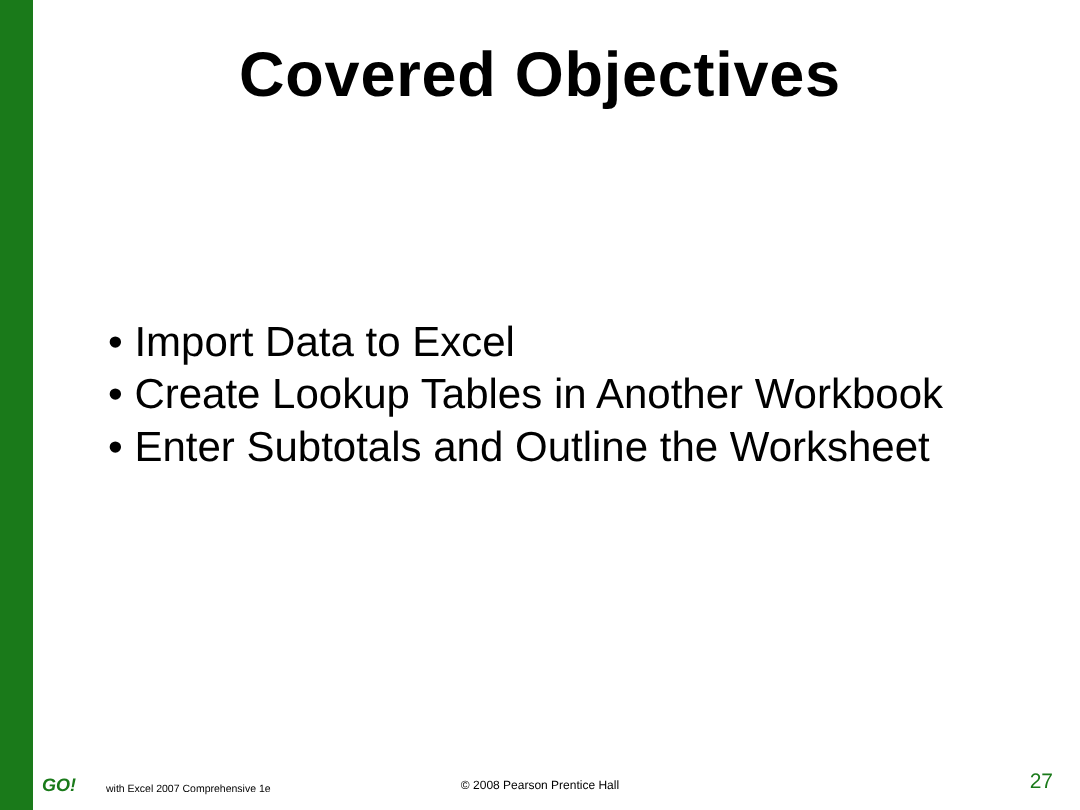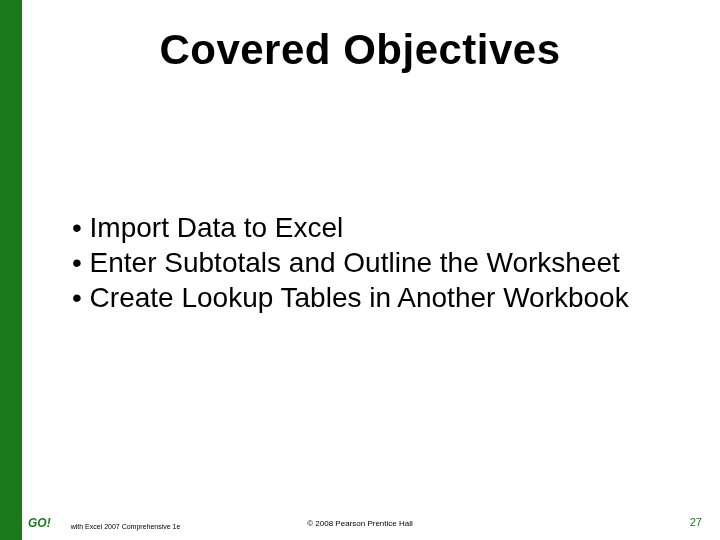--- a/index.html
+++ b/index.html
@@ -101,8 +101,8 @@
 
   <ul class="bullets">
     <li>Import Data to Excel</li>
+    <li>Create Lookup Tables in Another Workbook</li>
     <li>Enter Subtotals and Outline the Worksheet</li>
-    <li>Create Lookup Tables in Another Workbook</li>
   </ul>
 
   <div class="footer">

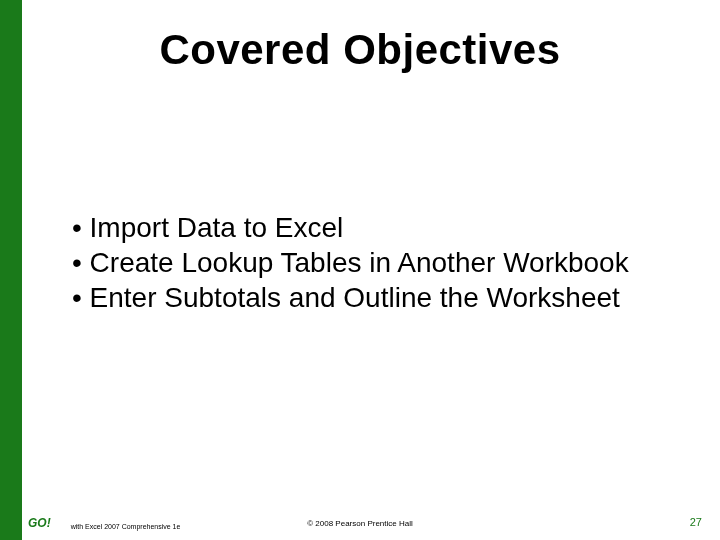--- a/index.html
+++ b/index.html
@@ -87,7 +87,7 @@
     position: absolute;
     right: 18px;
     bottom: 2px;
-    font-size: 11px;
+    font-size: 14px;
     color: #1a7a1a;
   }
 </style>

